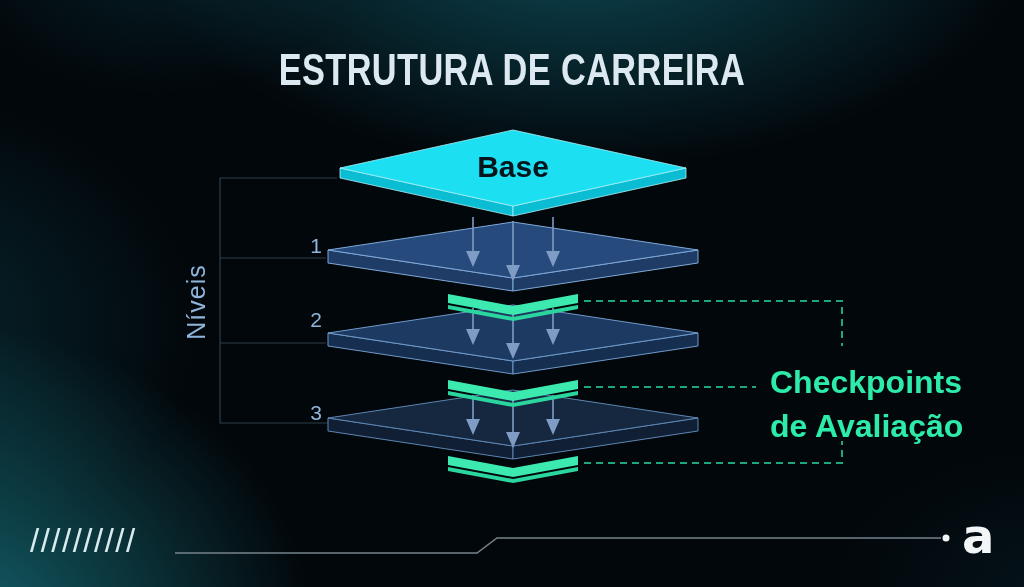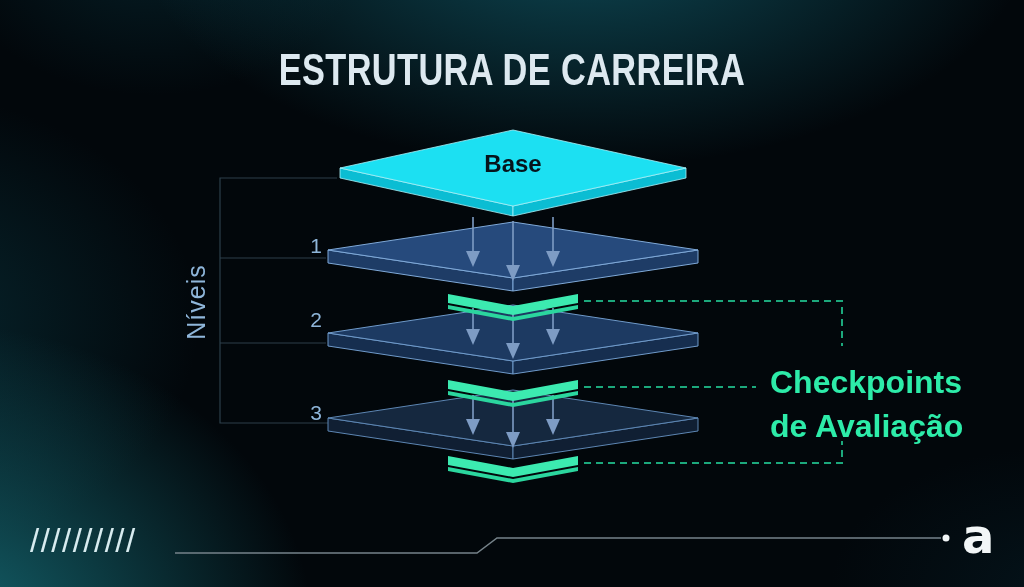--- a/index.html
+++ b/index.html
@@ -34,7 +34,7 @@
   }
   .base-label{
     position:absolute; left:443px; top:152px; width:140px; text-align:center;
-    font-size:24px; font-weight:bold; color:var(--base_text); line-height:1;
+    font-size:30px; font-weight:bold; color:var(--base_text); line-height:1;
   }
   .lvl-num{
     position:absolute; left:292px; width:30px; text-align:right;

